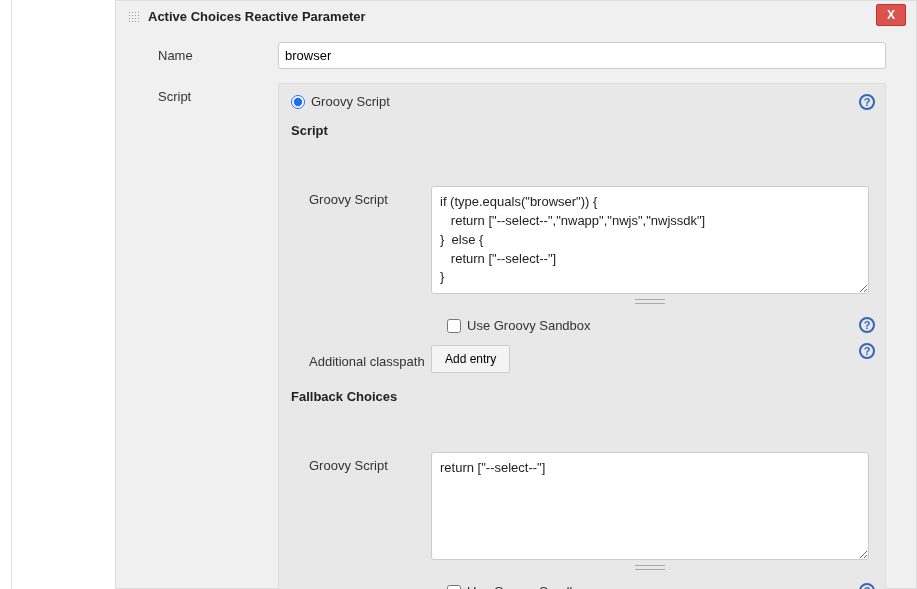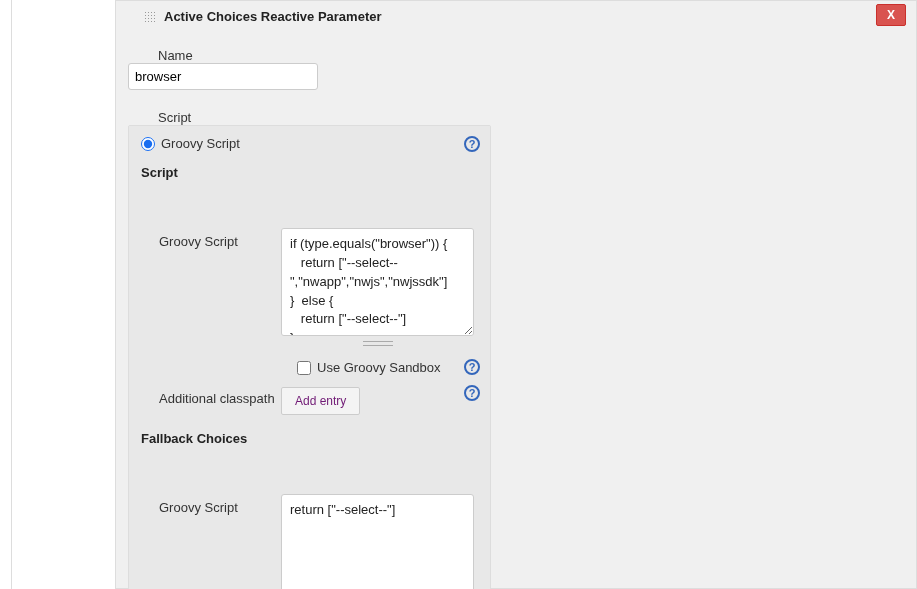--- a/index.html
+++ b/index.html
@@ -51,7 +51,7 @@
     .header-row {
       display: flex;
       align-items: center;
-      padding: 8px 12px 14px 28px;
+      padding: 8px 12px 14px 12px;
       font-weight: bold;
       color: #222;
     }

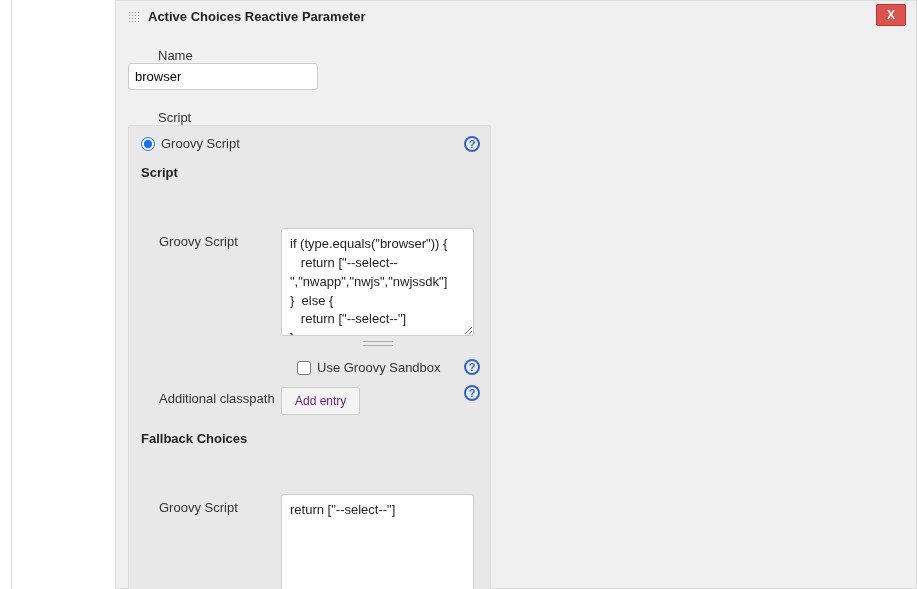--- a/index.html
+++ b/index.html
@@ -68,7 +68,6 @@
       display: flex;
       align-items: flex-start;
       padding: 4px 12px 10px 12px;
-      flex-direction: column;
     }
     .row-label {
       width: 150px;

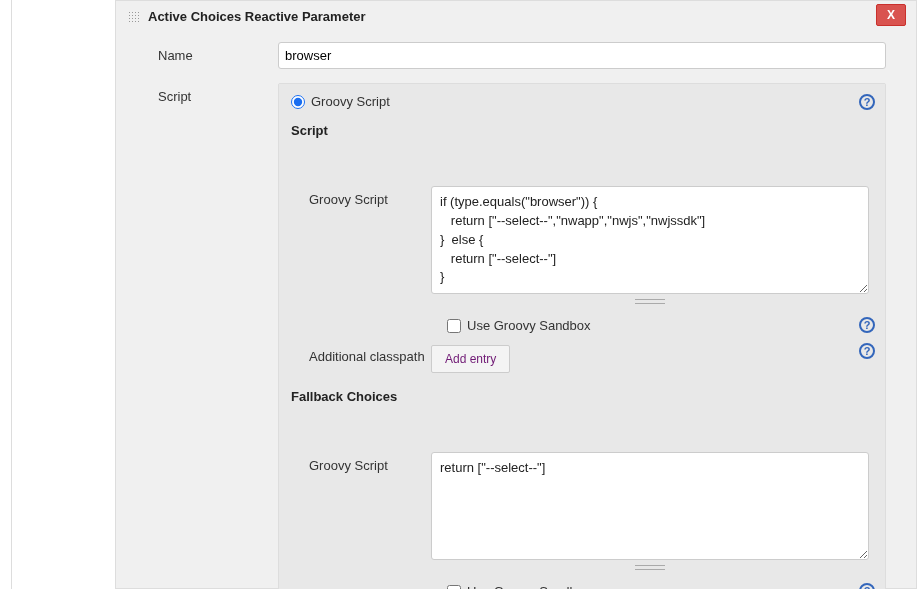--- a/index.html
+++ b/index.html
@@ -200,7 +200,7 @@
     }
     .entry-row {
       display: flex;
-      align-items: flex-start;
+      align-items: center;
       padding: 4px 12px 10px 12px;
       position: relative;
     }

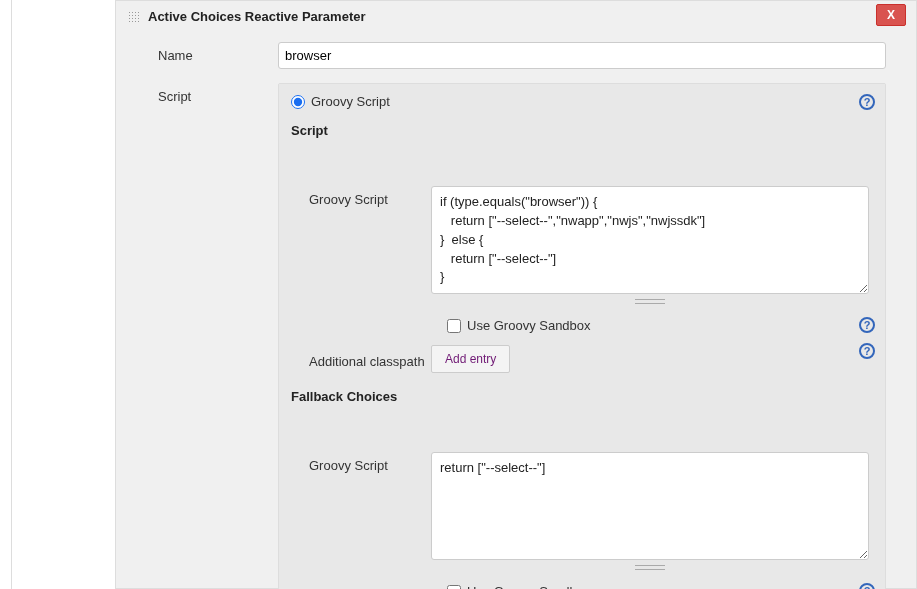--- a/index.html
+++ b/index.html
@@ -194,7 +194,7 @@
       border: 1px solid #ccc;
       padding: 6px 13px;
       font-size: 12px;
-      color: #701a75;
+      color: #000000;
       border-radius: 2px;
       cursor: pointer;
     }

